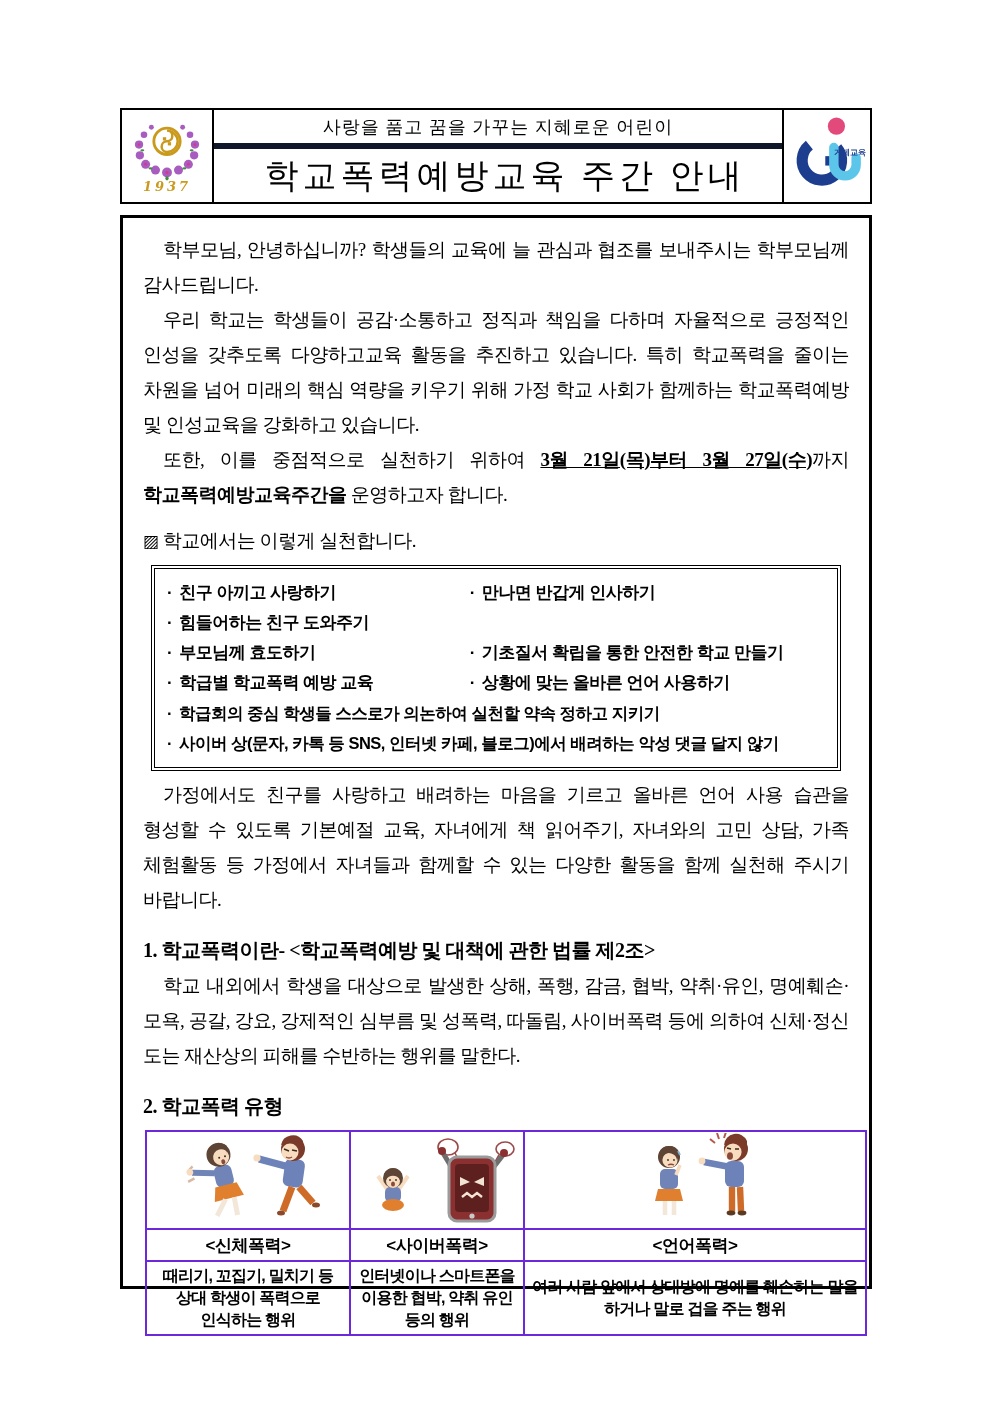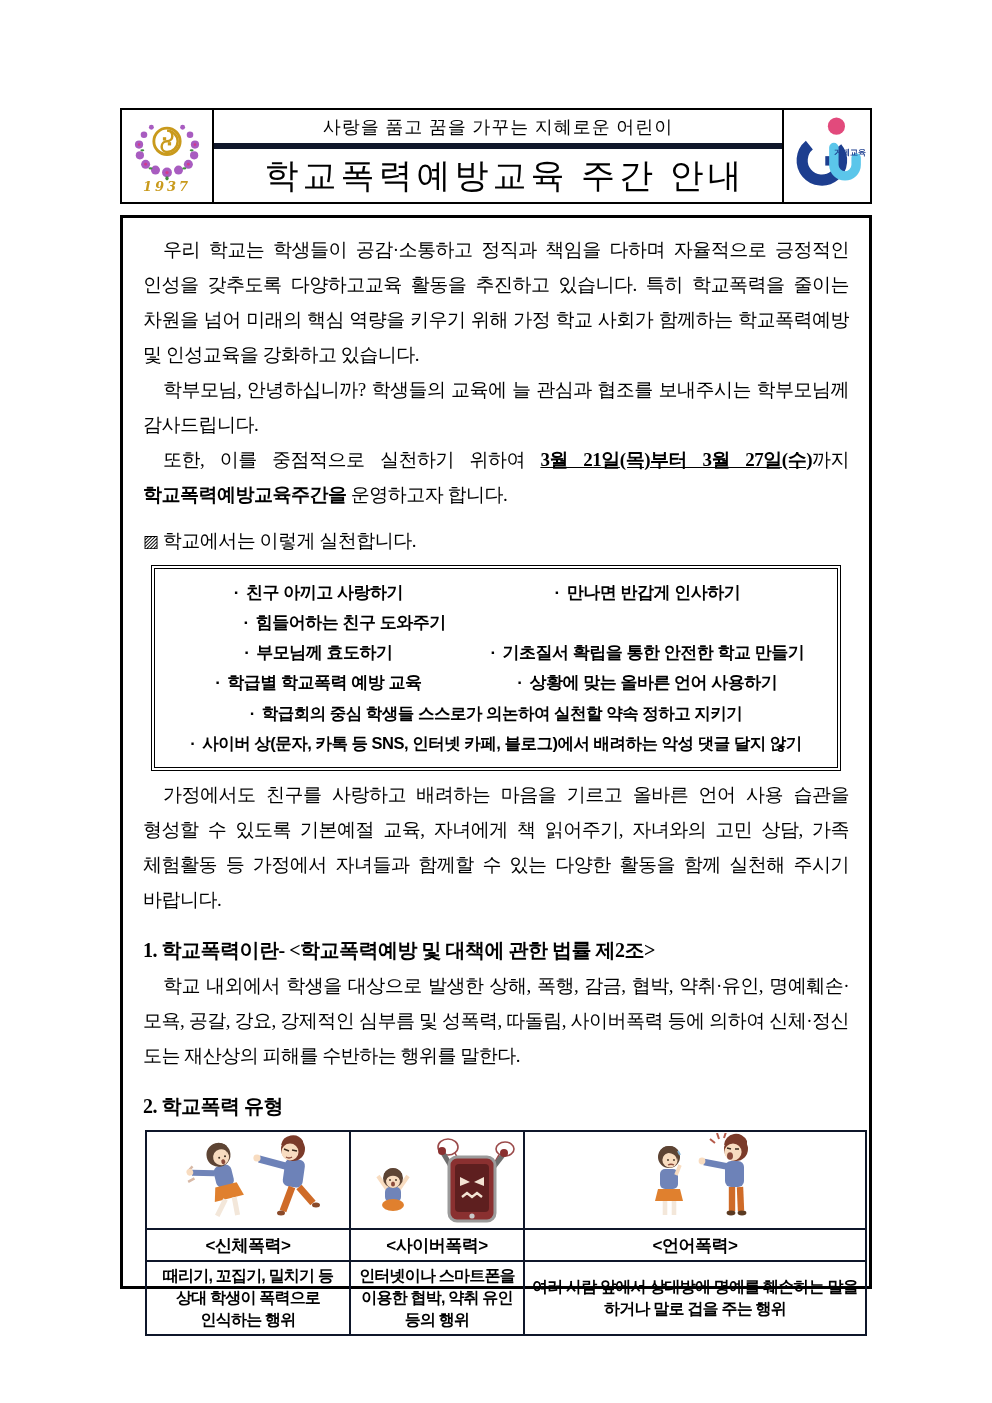--- a/index.html
+++ b/index.html
@@ -124,8 +124,8 @@
 
     <div class="main-box">
 
+      <p class="para">학부모님, 안녕하십니까? 학생들의 교육에 늘 관심과 협조를 보내주시는 학부모님께 감사드립니다.</p>
       <p class="para">우리 학교는 학생들이 공감·소통하고 정직과 책임을 다하며 자율적으로 긍정적인 인성을 갖추도록 다양하고교육 활동을 추진하고 있습니다. 특히 학교폭력을 줄이는 차원을 넘어 미래의 핵심 역량을 키우기 위해 가정 학교 사회가 함께하는 학교폭력예방 및 인성교육을 강화하고 있습니다.</p>
-      <p class="para">학부모님, 안녕하십니까? 학생들의 교육에 늘 관심과 협조를 보내주시는 학부모님께 감사드립니다.</p>
       <p class="para"><span>또한, 이를 중점적으로 실천하기 위하여 </span><span class="bu">3월 21일(목)부터 3월 27일(수)</span><span>까지 </span><span class="b">학교폭력예방교육주간을</span><span> 운영하고자 합니다.</span></p>
 
       <p class="practice-heading"><span class="marker">▨</span> <span>학교에서는 이렇게 실천합니다.</span></p>

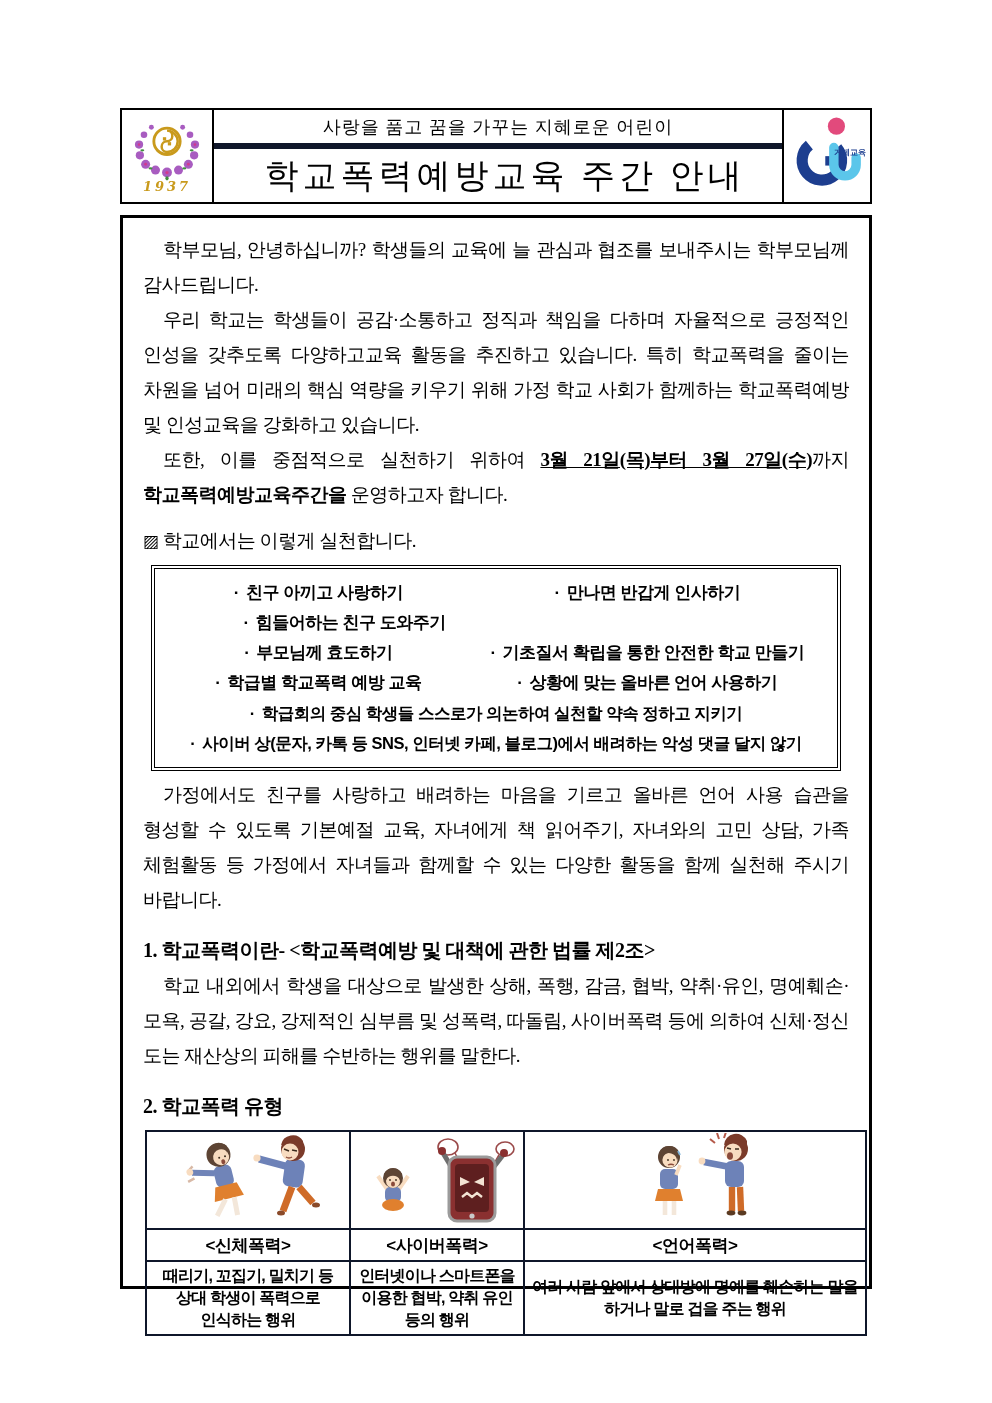--- a/index.html
+++ b/index.html
@@ -37,7 +37,7 @@
 
   .practice-box{border:4px double #000;margin:6px 8px 0 8px;padding:9px 12px;
                 font-family:"Liberation Sans",sans-serif;font-weight:bold;font-size:17px;
-                letter-spacing:-0.5px;text-align:center;}
+                letter-spacing:-0.5px;}
   .p-row{display:flex;line-height:30px;white-space:nowrap;}
   .p-l{width:46%;}
   .p-r{width:54%;}

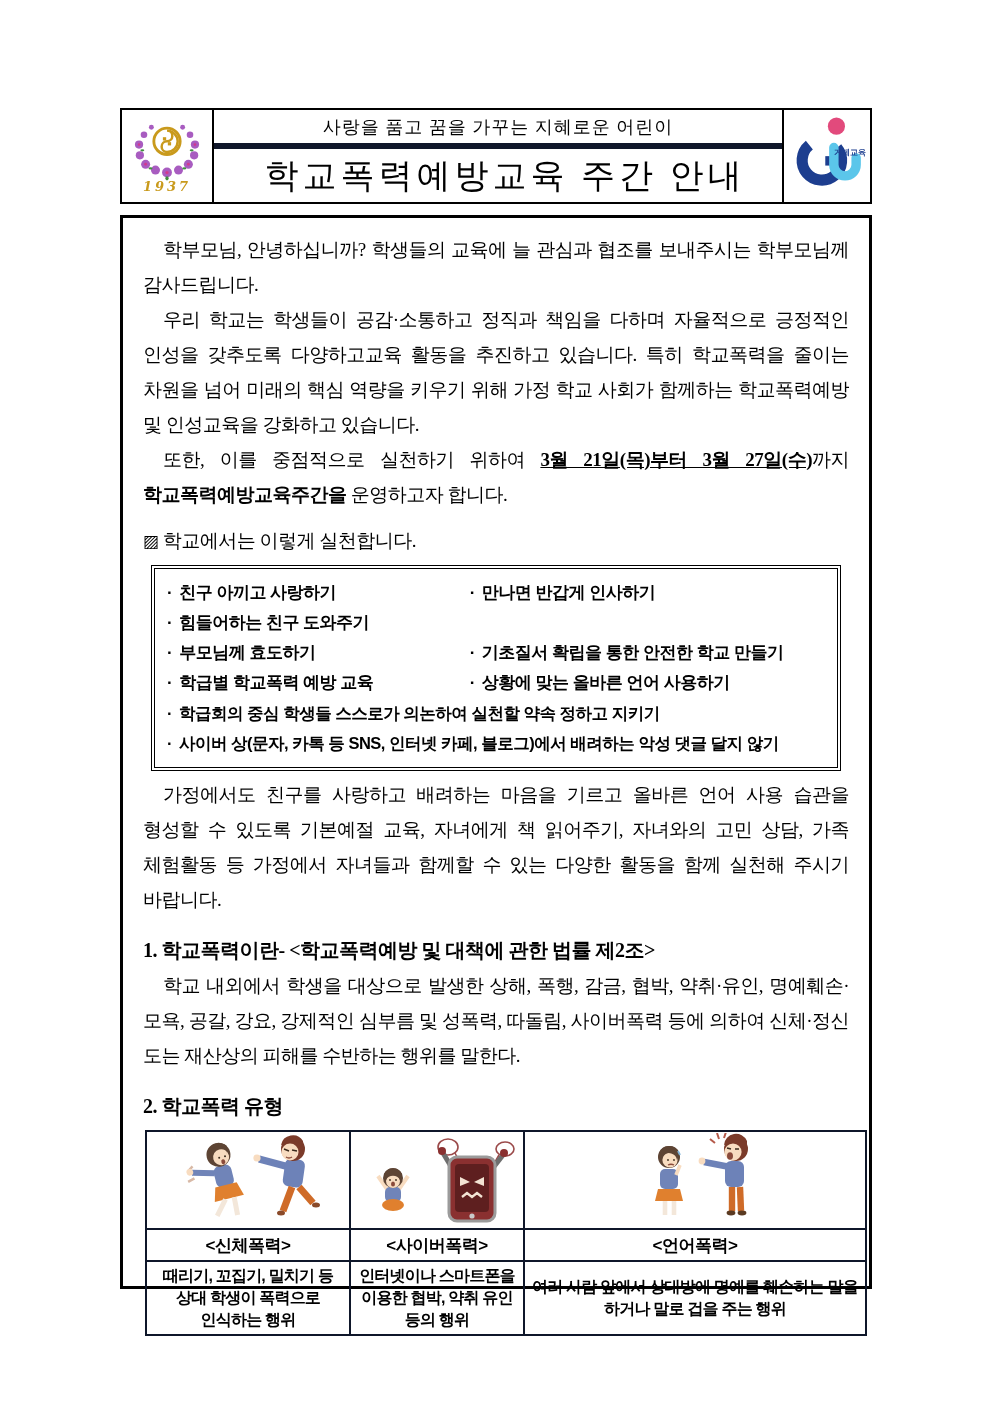--- a/index.html
+++ b/index.html
@@ -50,7 +50,7 @@
 
   
   table.types{border-collapse:collapse;margin:10px 0 0 2px;table-layout:fixed;width:714px;}
-  table.types td{border:2px solid #0f172a;text-align:center;vertical-align:middle;
+  table.types td{border:2px solid #6d28d9;text-align:center;vertical-align:middle;
                  font-family:"Liberation Sans",sans-serif;font-weight:bold;padding:0;}
   .col1{width:202px;}.col2{width:172px;}.col3{width:340px;}
   td.img-cell{height:96px;background:#fff;}

